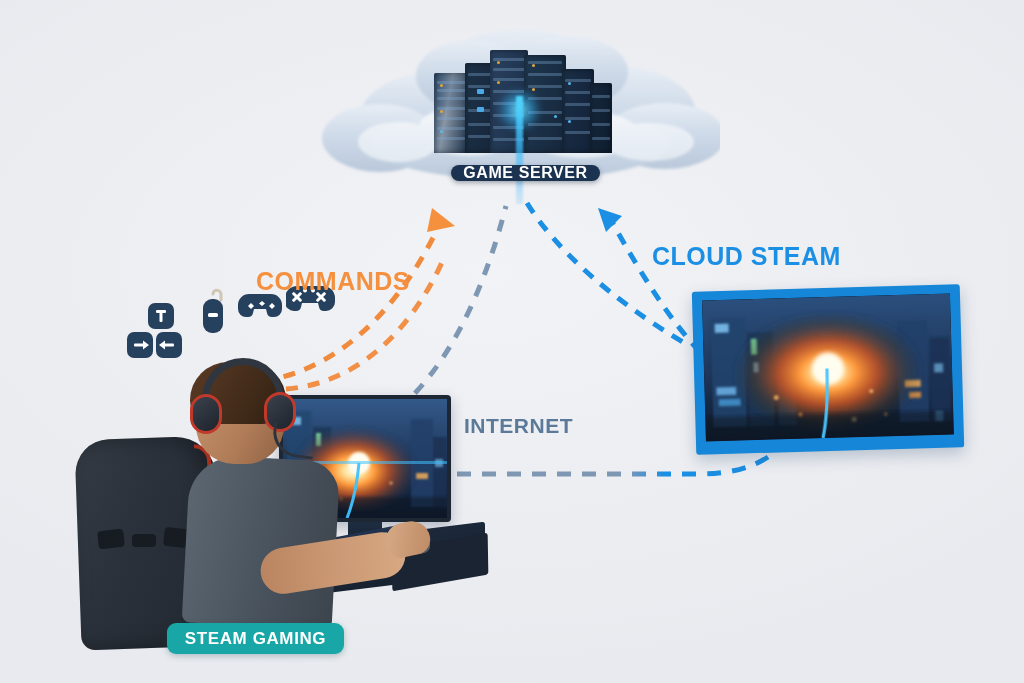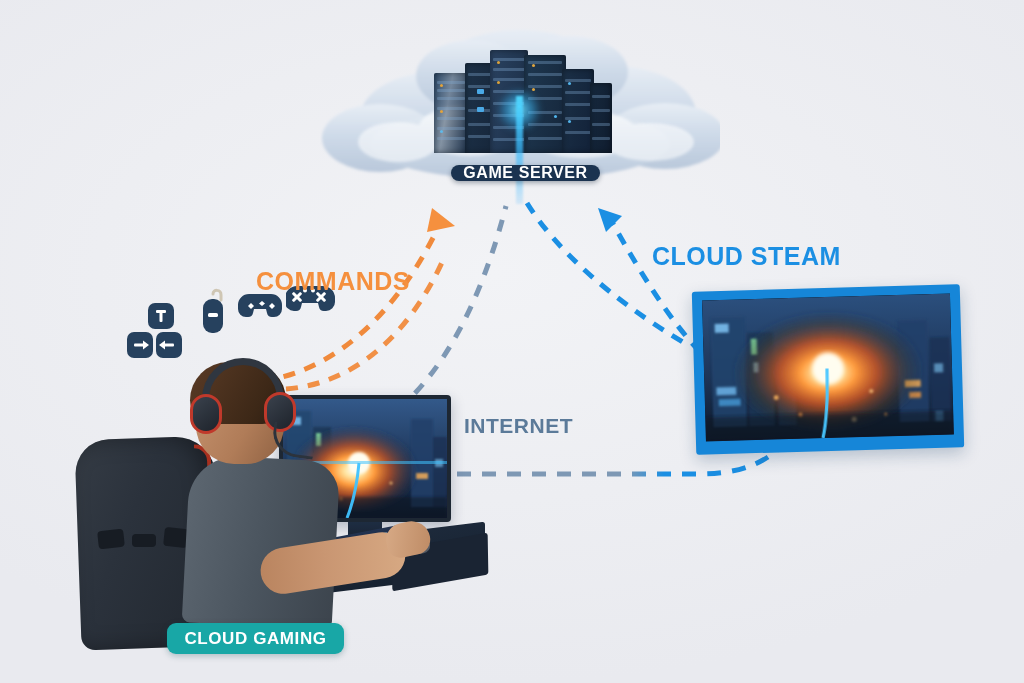--- a/index.html
+++ b/index.html
@@ -736,7 +736,7 @@
 
   <div class="pill" id="badge-game-server">GAME SERVER</div>
 
-  <div class="pill" id="badge-cloud-gaming">CLOUD GAMING</div>
+  <div class="pill" id="badge-cloud-gaming">STEAM GAMING</div>
 
 </div>
 

